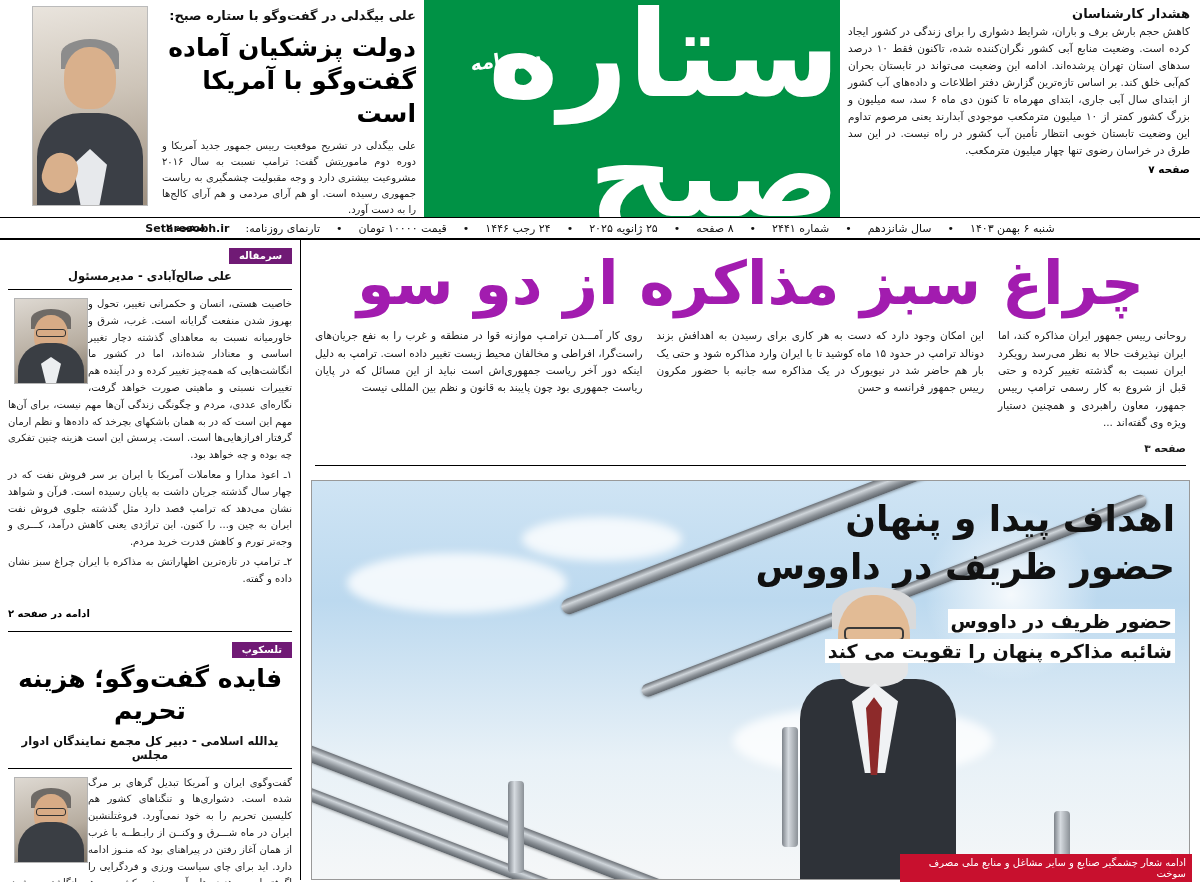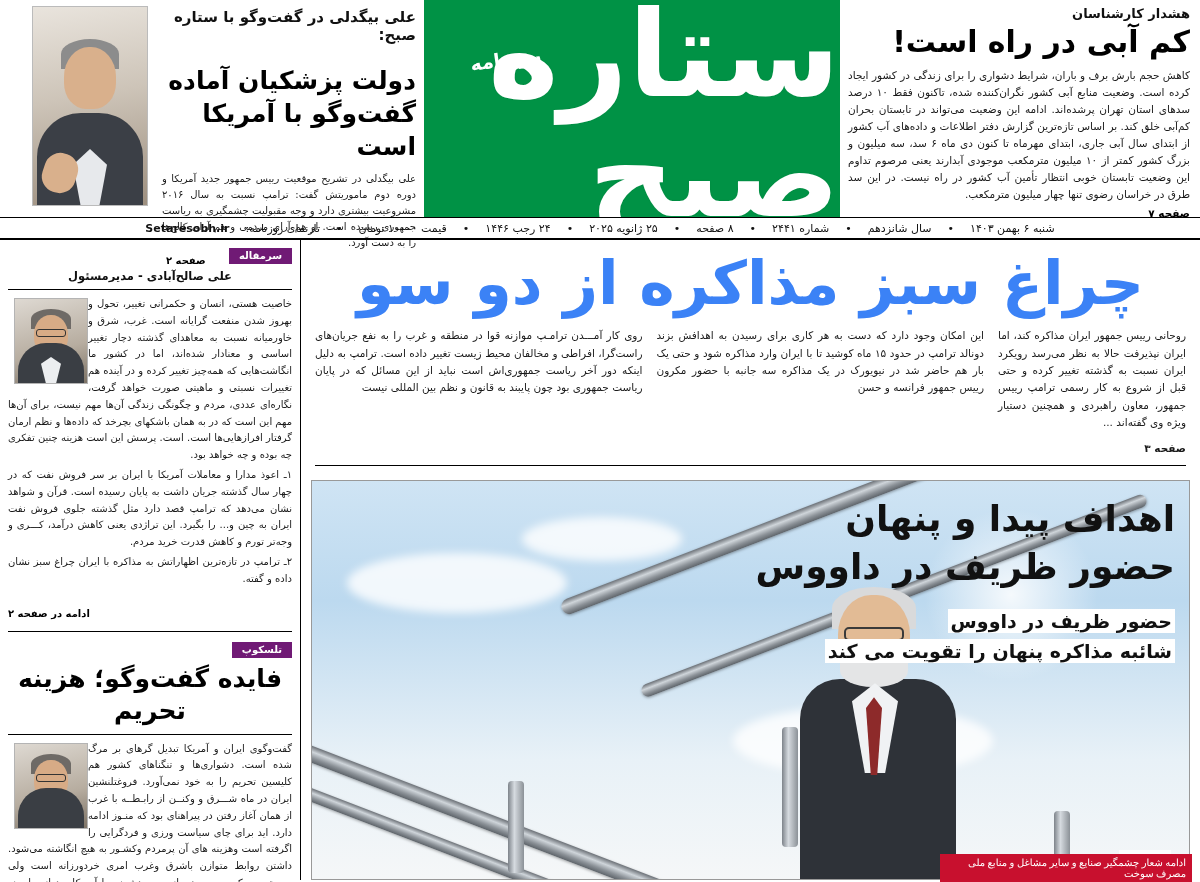--- a/index.html
+++ b/index.html
@@ -117,9 +117,9 @@
     text-align: right;
   }
   .mh-left-kicker {
-    font-size: 15px;
-    font-weight: bold;
-    margin-bottom: 20px;
+    font-size: 13px;
+    font-weight: bold;
+    margin-bottom: 8px;
     color: #111;
   }
   .mh-left-head {

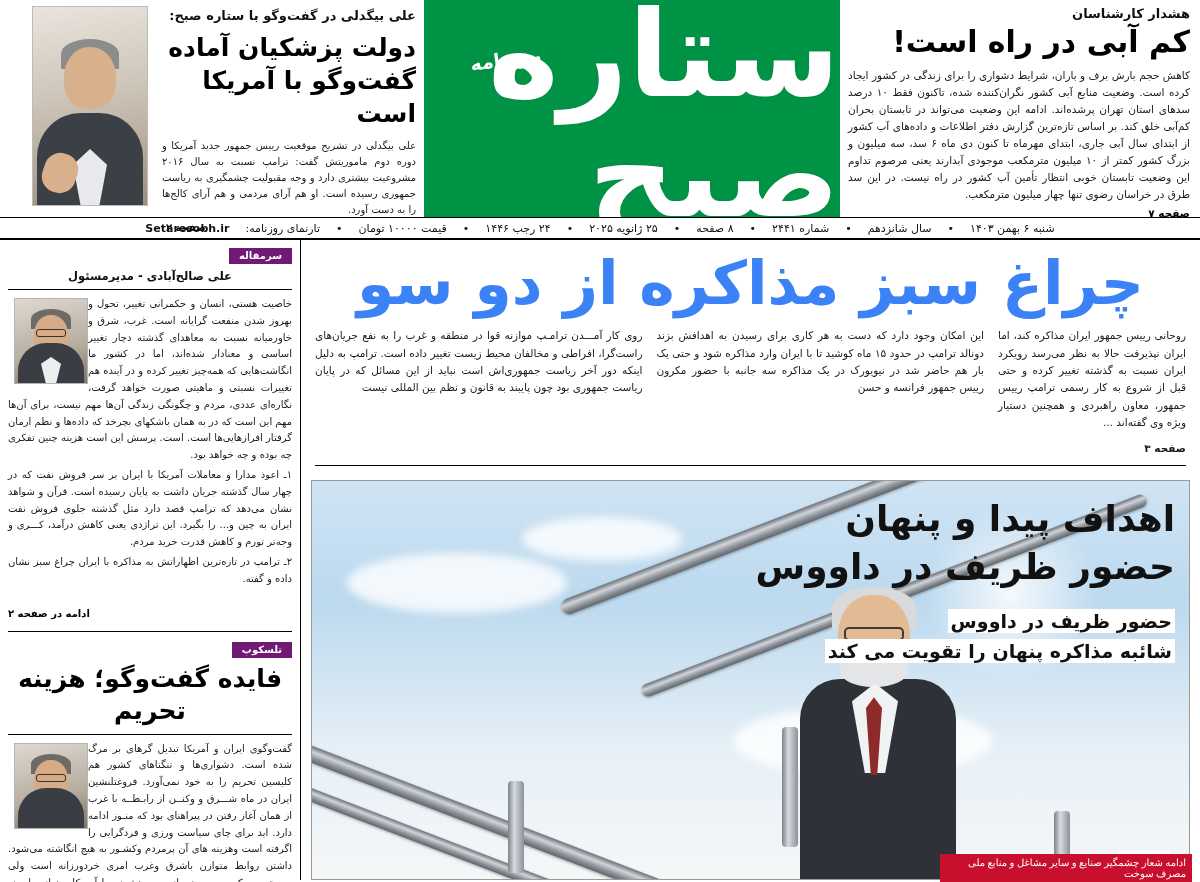--- a/index.html
+++ b/index.html
@@ -432,7 +432,6 @@
 
     <div class="mh-right">
       <div class="mh-kicker">هشدار کارشناسان</div>
-      <div class="mh-head">کم آبی در راه است!</div>
       <div class="mh-body">کاهش حجم بارش برف و باران، شرایط دشواری را برای زندگی در کشور ایجاد کرده است. وضعیت منابع آبی کشور نگران‌کننده شده، تاکنون فقط ۱۰ درصد سدهای استان تهران پرشده‌اند. ادامه این وضعیت می‌تواند در تابستان بحران کم‌آبی خلق کند. بر اساس تازه‌ترین گزارش دفتر اطلاعات و داده‌های آب کشور از ابتدای سال آبی جاری، ابتدای مهرماه تا کنون دی ماه ۶ سد، سه میلیون و بزرگ کشور کمتر از ۱۰ میلیون مترمکعب موجودی آبدارند یعنی مرصوم تداوم این وضعیت تابستان خوبی انتظار تأمین آب کشور در راه نیست. در این سد طرق در خراسان رضوی تنها چهار میلیون مترمکعب.</div>
       <div class="mh-pageref">صفحه ۷</div>
     </div>

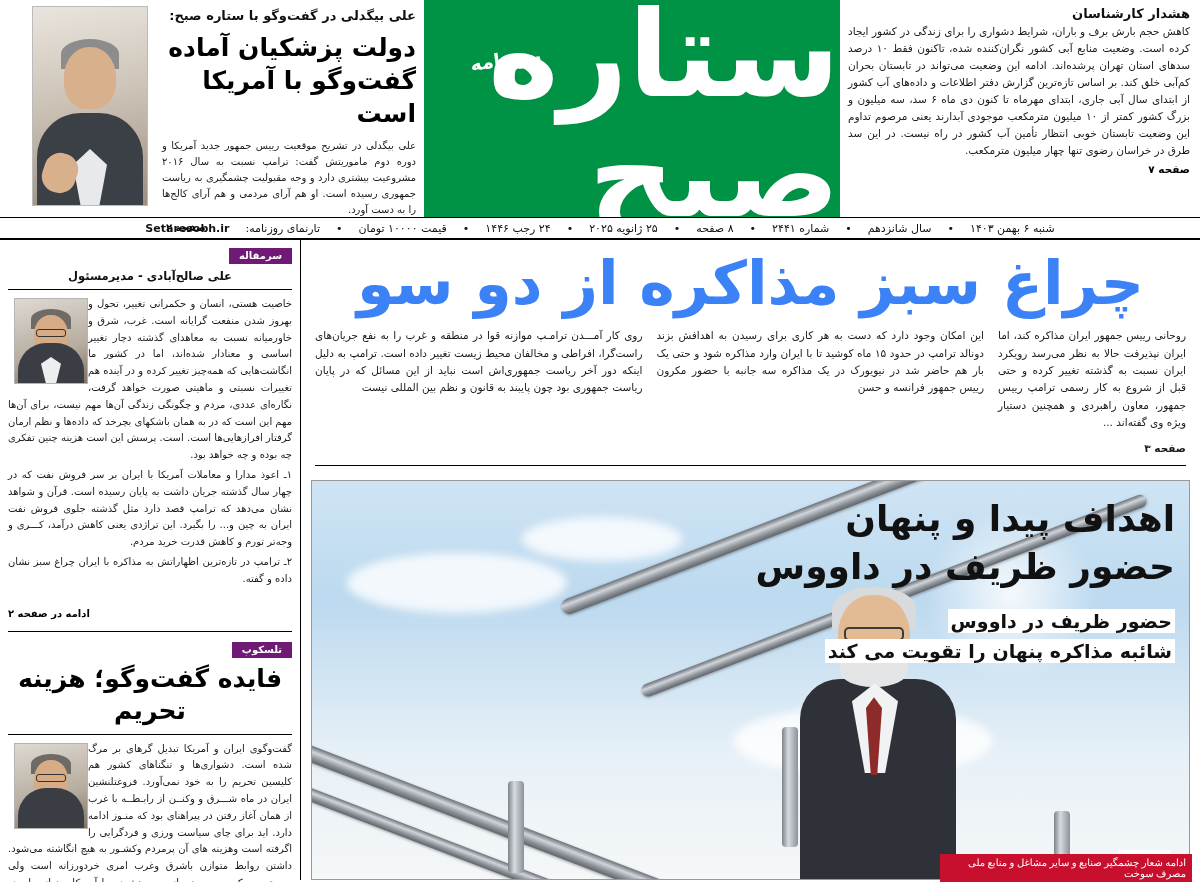--- a/index.html
+++ b/index.html
@@ -241,7 +241,7 @@
     text-align: center;
     line-height: 1.12;
     letter-spacing: -2px;
-    color: #3b82f6;
+    color: #a21caf;
     direction: rtl;
     margin-bottom: 10px;
   }

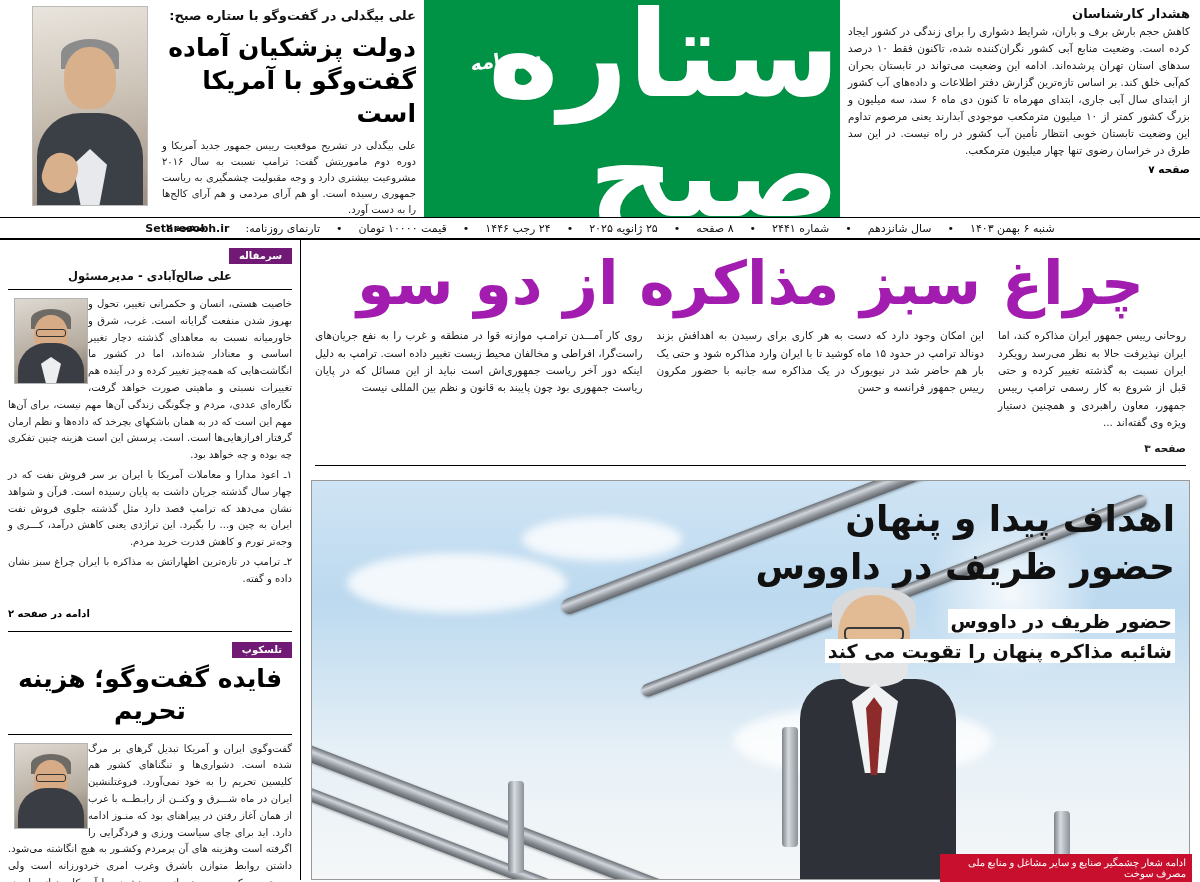--- a/index.html
+++ b/index.html
@@ -548,7 +548,7 @@
             <div class="sp-shirt"></div>
           </div>
           <p>خاصیت هستی، انسان و حکمرانی تغییر، تحول و بهروز شدن منفعت گرایانه است. غرب، شرق و خاورمیانه نسبت به معاهدای گذشته دچار تغییر اساسی و معنادار شده‌اند، اما در کشور ما انگاشت‌هایی که همه‌چیز تغییر کرده و در آینده هم تغییرات نسبتی و ماهیتی صورت خواهد گرفت، نگاره‌ای عددی، مردم و چگونگی زندگی آن‌ها مهم نیست، برای آن‌ها مهم این است که در به همان باشکهای بچرخد که داده‌ها و نظم ارمان گرفتار افرازهایی‌ها است. است. پرسش این است هزینه چنین تفکری چه بوده و چه خواهد بود.</p>
-          <p>۱ـ اعوذ مدارا و معاملات آمریکا با ایران بر سر فروش نفت که در چهار سال گذشته جریان داشت به پایان رسیده است. قرآن و شواهد نشان می‌دهد که ترامپ قصد دارد مثل گذشته جلوی فروش نفت ایران به چین و... را بگیرد. این تراژدی یعنی کاهش درآمد، کـــری و وجه‌تر تورم و کاهش قدرت خرید مردم.</p>
+          <p>۱ـ اعوذ مدارا و معاملات آمریکا با ایران بر سر فروش نفت که در چهار سال گذشته جریان داشت به پایان رسیده است. قرآن و شواهد نشان می‌دهد که ترامپ قصد دارد مثل گذشته جلوی فروش نفت ایران به چین و... را کنون. این تراژدی یعنی کاهش درآمد، کـــری و وجه‌تر تورم و کاهش قدرت خرید مردم.</p>
           <p>۲ـ ترامپ در تازه‌ترین اظهاراتش به مذاکره با ایران چراغ سبز نشان داده و گفته.</p>
         </div>
         <div class="side-cont">ادامه در صفحه ۲</div>

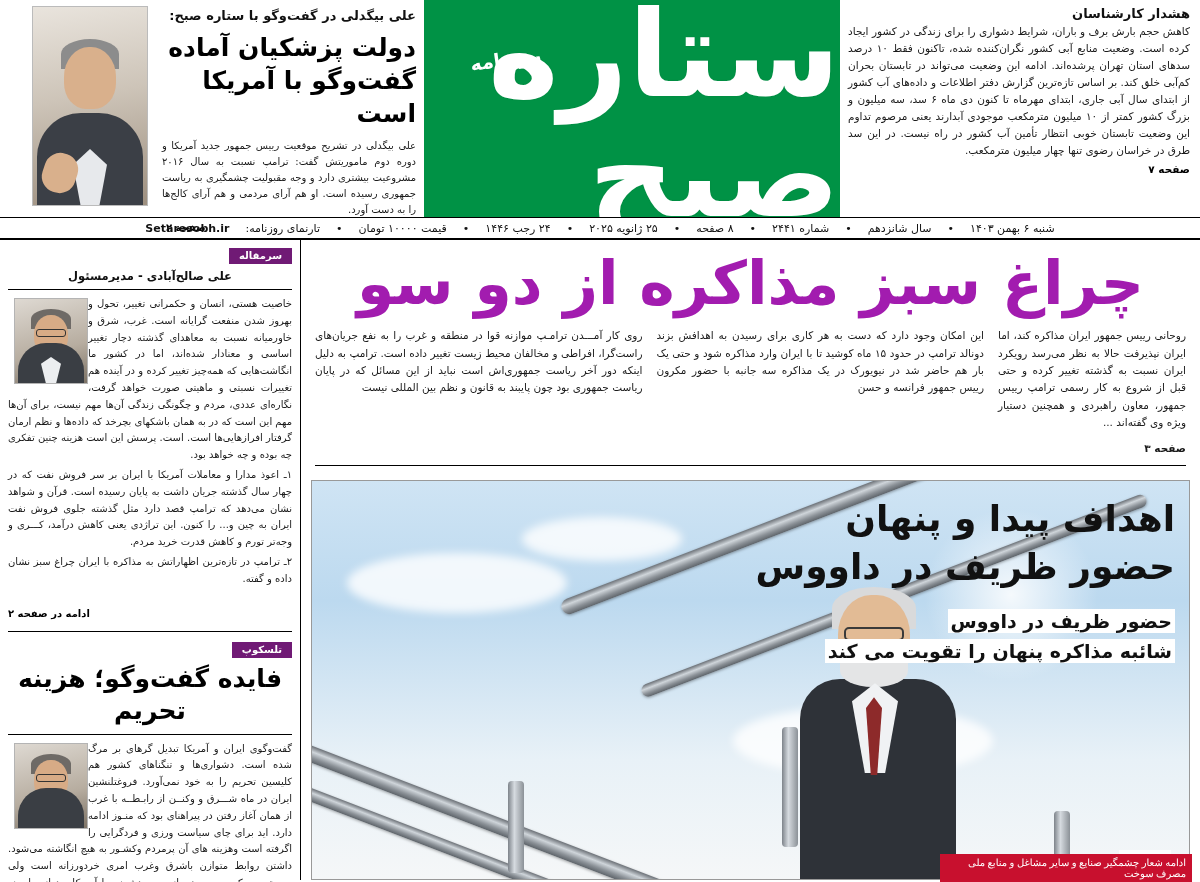--- a/index.html
+++ b/index.html
@@ -559,6 +559,7 @@
       <div class="side-block">
         <div class="badge">تلسکوپ</div>
         <div class="side-title">فایده گفت‌وگو؛ هزینه تحریم</div>
+        <div class="side-byline">یدالله اسلامی - دبیر کل مجمع نمایندگان ادوار مجلس</div>
         <div class="side-rule"></div>
         <div class="side-body side-withphoto">
           <div class="side-photo">

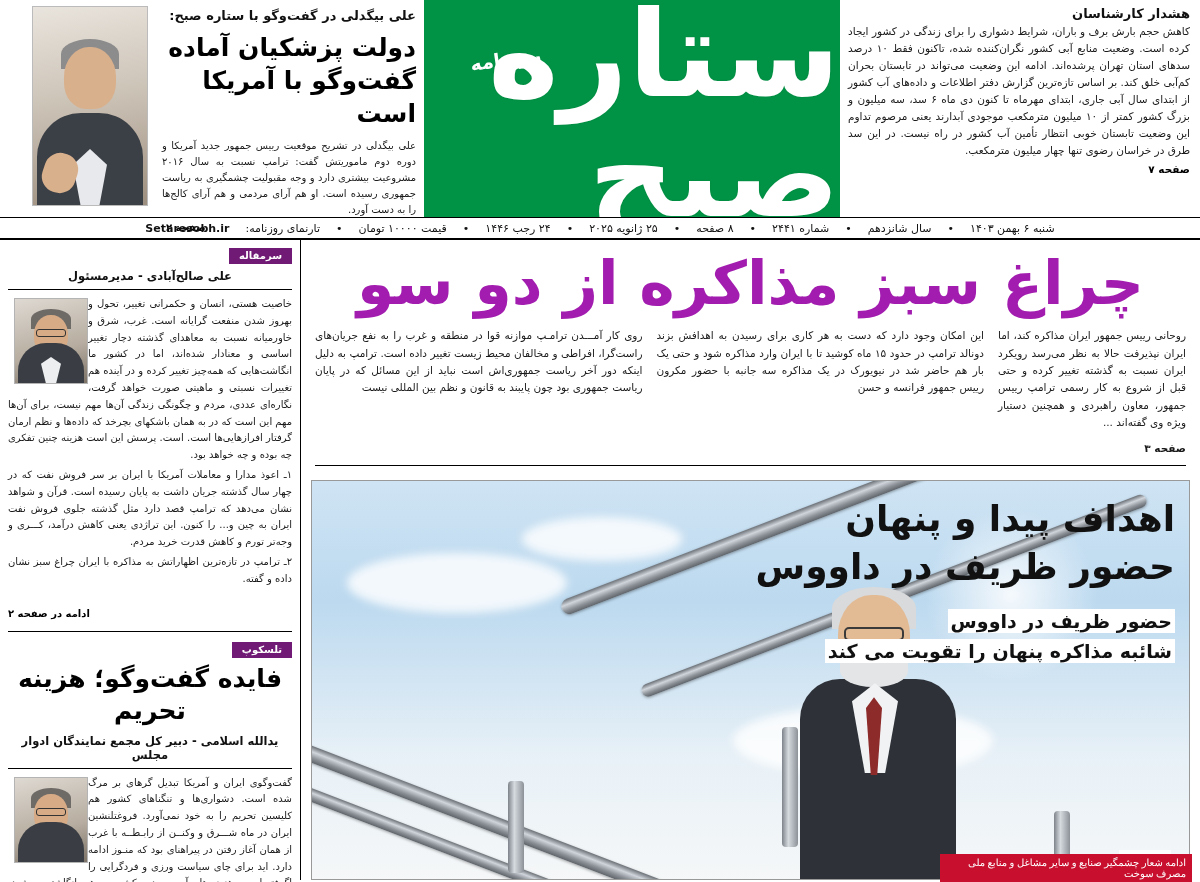--- a/index.html
+++ b/index.html
@@ -414,13 +414,12 @@
   .ticker {
     position: absolute;
     right: 8px; bottom: 0;
-    width: 252px;
+    width: 292px;
     background: #c8102e;
     color: #fff;
     font-size: 10px;
     padding: 3px 6px;
     direction: rtl;
-    font-family: Liberation Serif, serif;
   }
 </style>
 </head>

